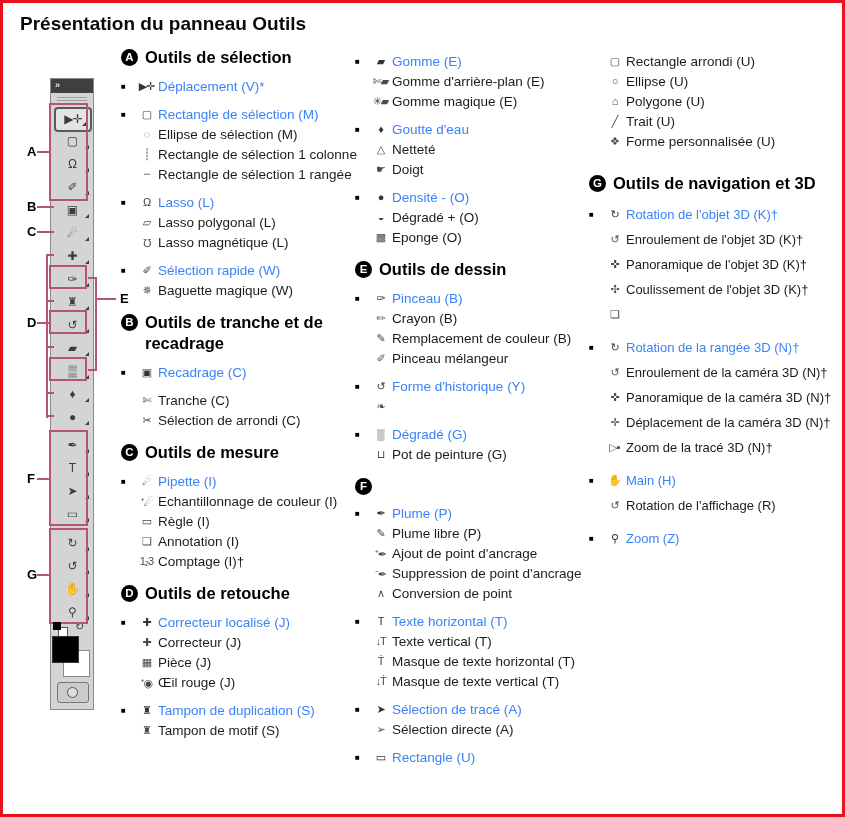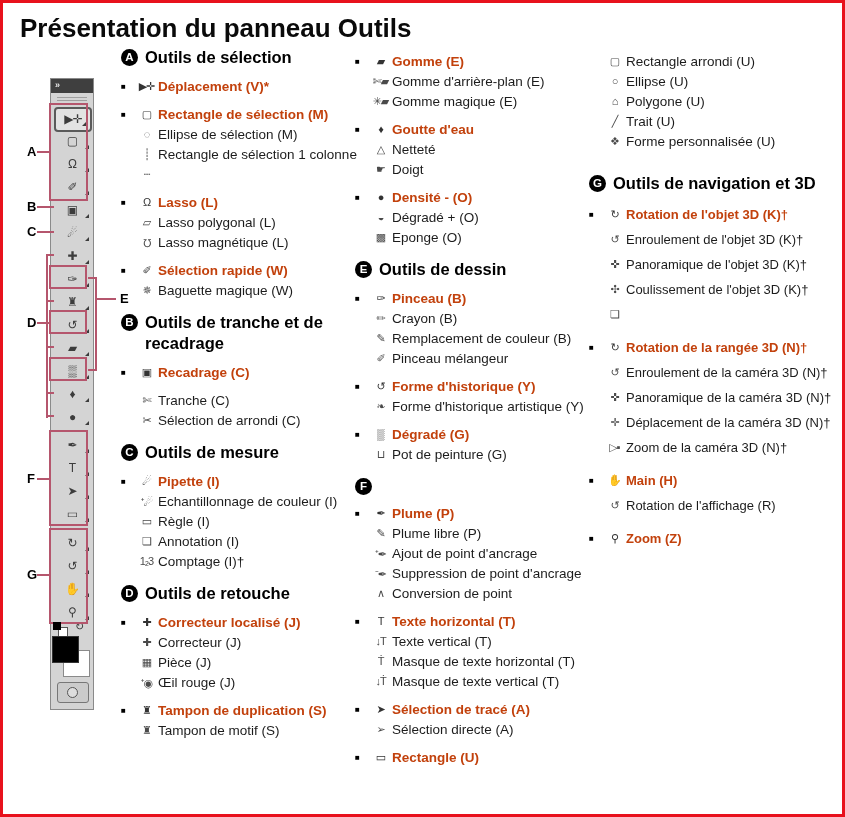--- a/index.html
+++ b/index.html
@@ -7,7 +7,7 @@
         border:3px solid #e8111c;background:#fff;overflow:hidden;
         font-family:"Liberation Sans",sans-serif;color:#111;}
   
-  .title{position:absolute;left:17px;top:10px;font-size:26px;font-weight:bold;color:#0a0a0a;text-align:center;}
+  .title{position:absolute;left:17px;top:10px;font-size:19px;font-weight:bold;color:#0a0a0a;text-align:center;}
   
   .col{position:absolute;}
   #col1{left:118px;top:44px;width:232px;}

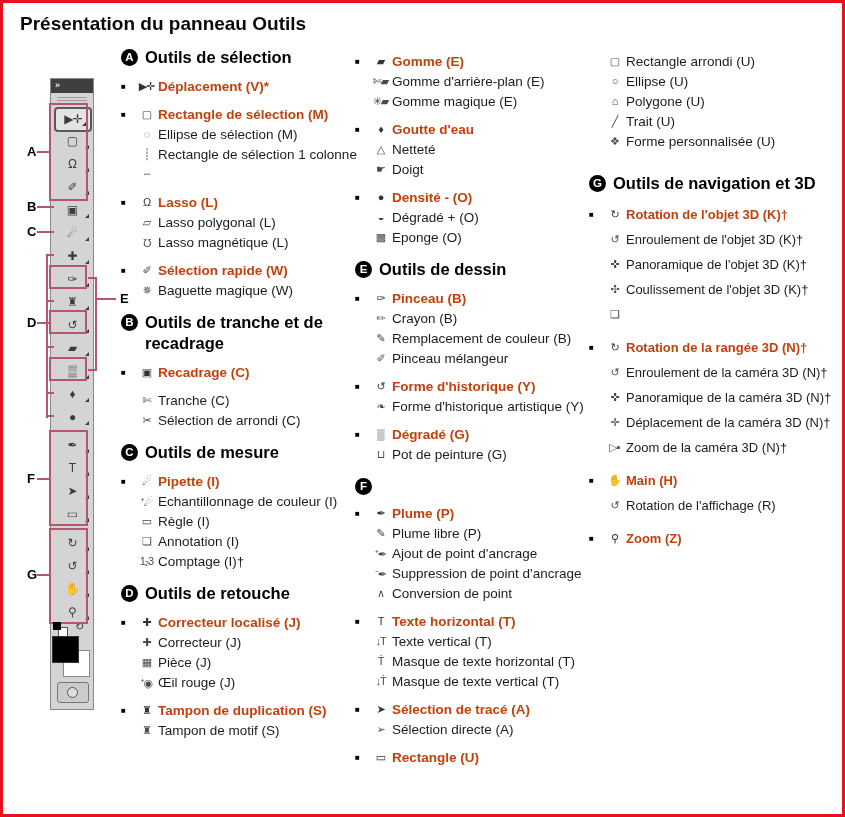--- a/index.html
+++ b/index.html
@@ -29,7 +29,7 @@
            letter-spacing:-1px;}
   .row.bold .ic{color:#333;}
   .row .lb{overflow:visible;}
-  .row.bold .lb{font-weight:bold;color:#c2410c;}
+  .row.bold .lb{font-weight:normal;color:#3b82f6;}
   
   .footnote{position:absolute;left:60px;top:786px;font-size:12.5px;color:#0d0d0d;white-space:nowrap;}
   .footnote .fsq{font-size:8px;vertical-align:2px;margin-right:4px;}

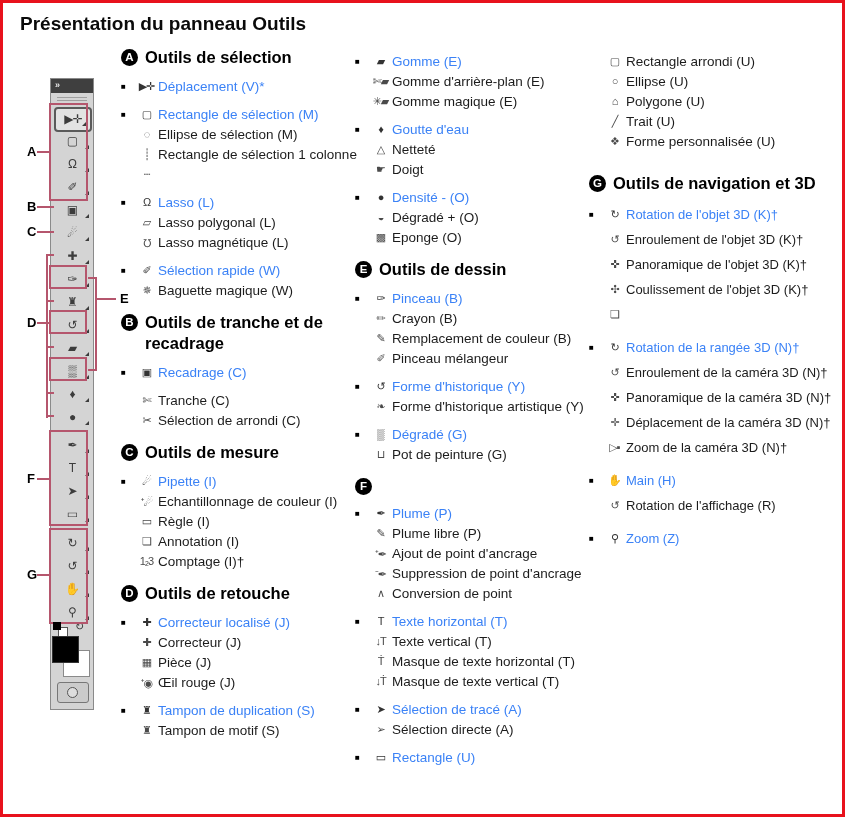--- a/index.html
+++ b/index.html
@@ -185,6 +185,7 @@
         <div class="row">
           <span class="sq"></span>
           <span class="ic">┄</span>
+          <span class="lb">Rectangle de sélection 1 rangée</span>
         </div>
       </div>
       <div class="group">

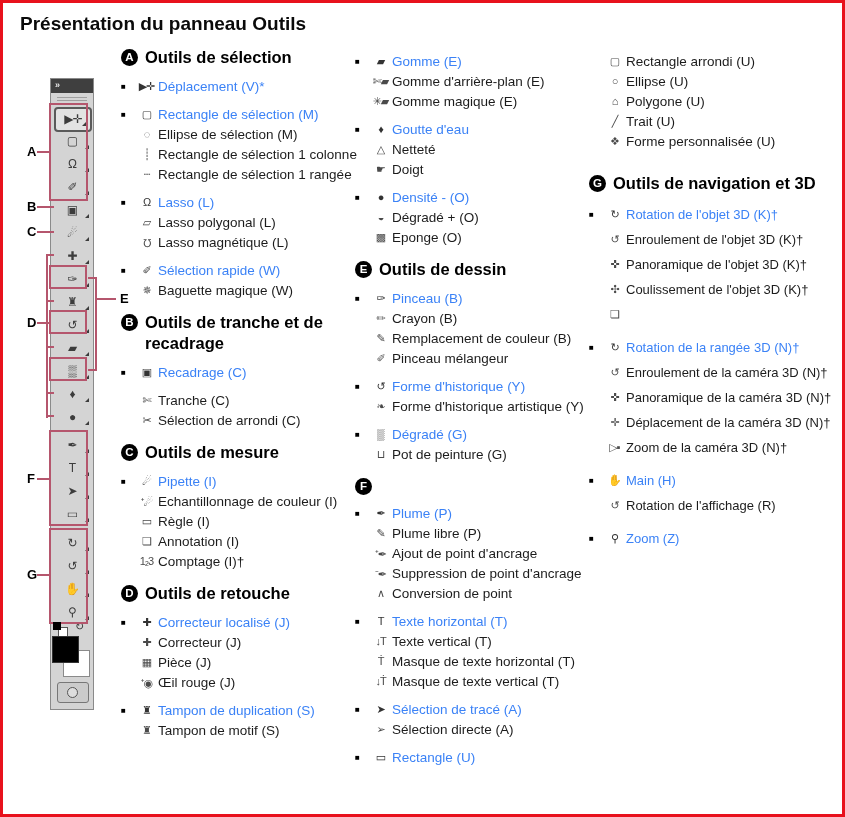--- a/index.html
+++ b/index.html
@@ -397,7 +397,6 @@
         <div class="row">
           <span class="sq"></span>
           <span class="ic">❧</span>
-          <span class="lb">Forme d'historique artistique (Y)</span>
         </div>
       </div>
       <div class="group">

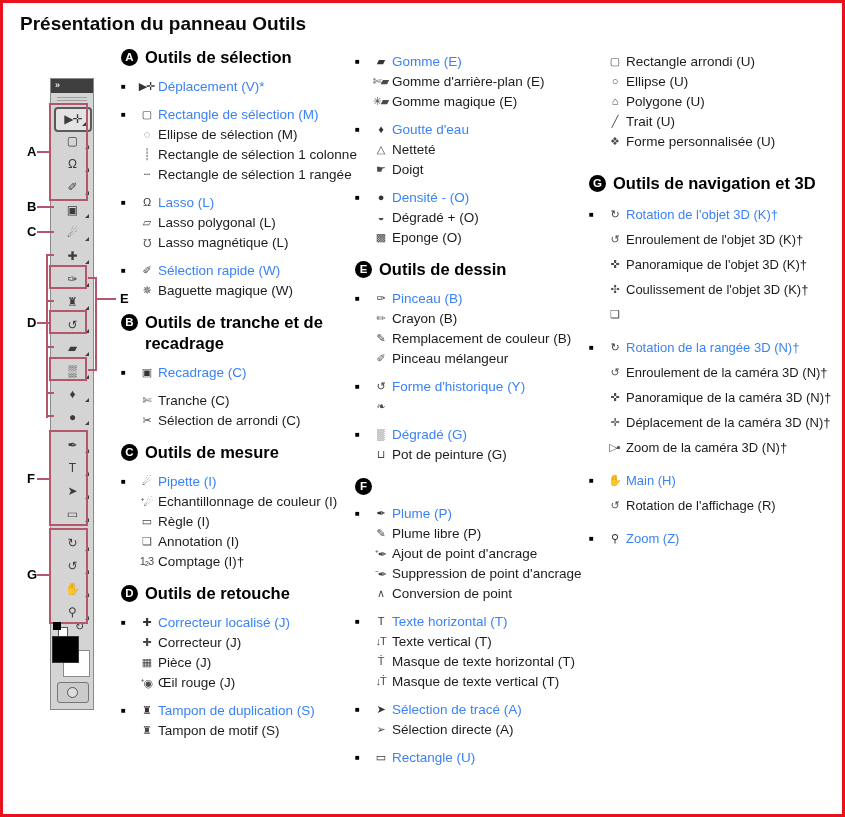--- a/index.html
+++ b/index.html
@@ -565,7 +565,7 @@
         <div class="row">
           <span class="sq"></span>
           <span class="ic">▷▪</span>
-          <span class="lb">Zoom de la caméra 3D (N)†</span>
+          <span class="lb">Zoom de la tracé 3D (N)†</span>
         </div>
       </div>
       <div class="group g3d">

